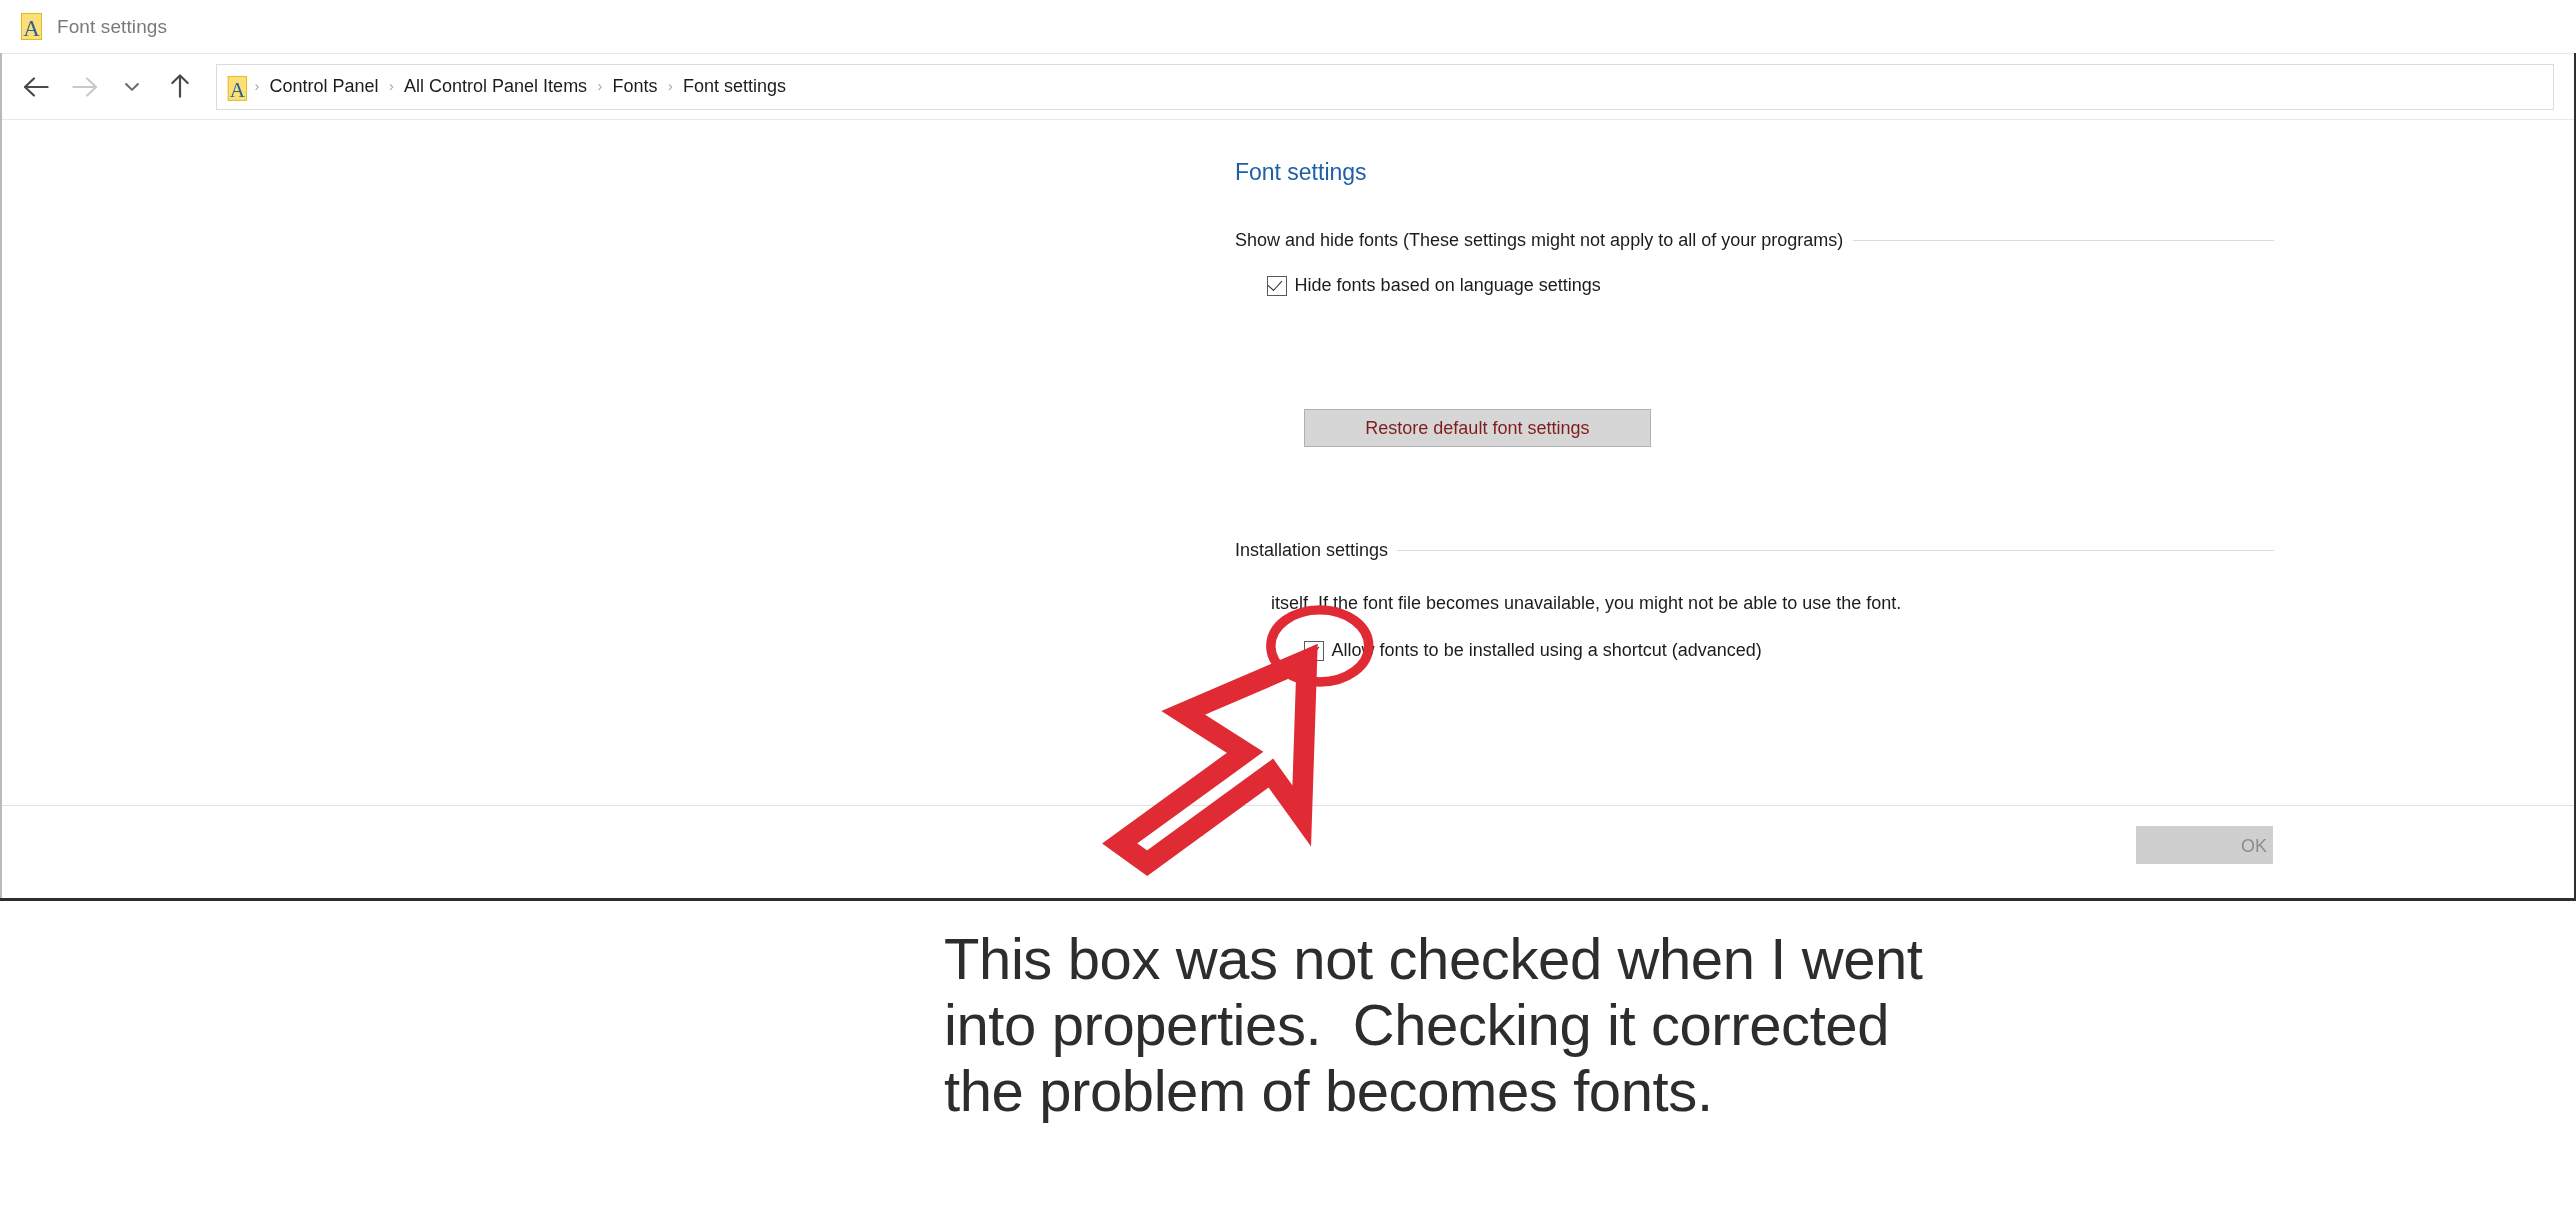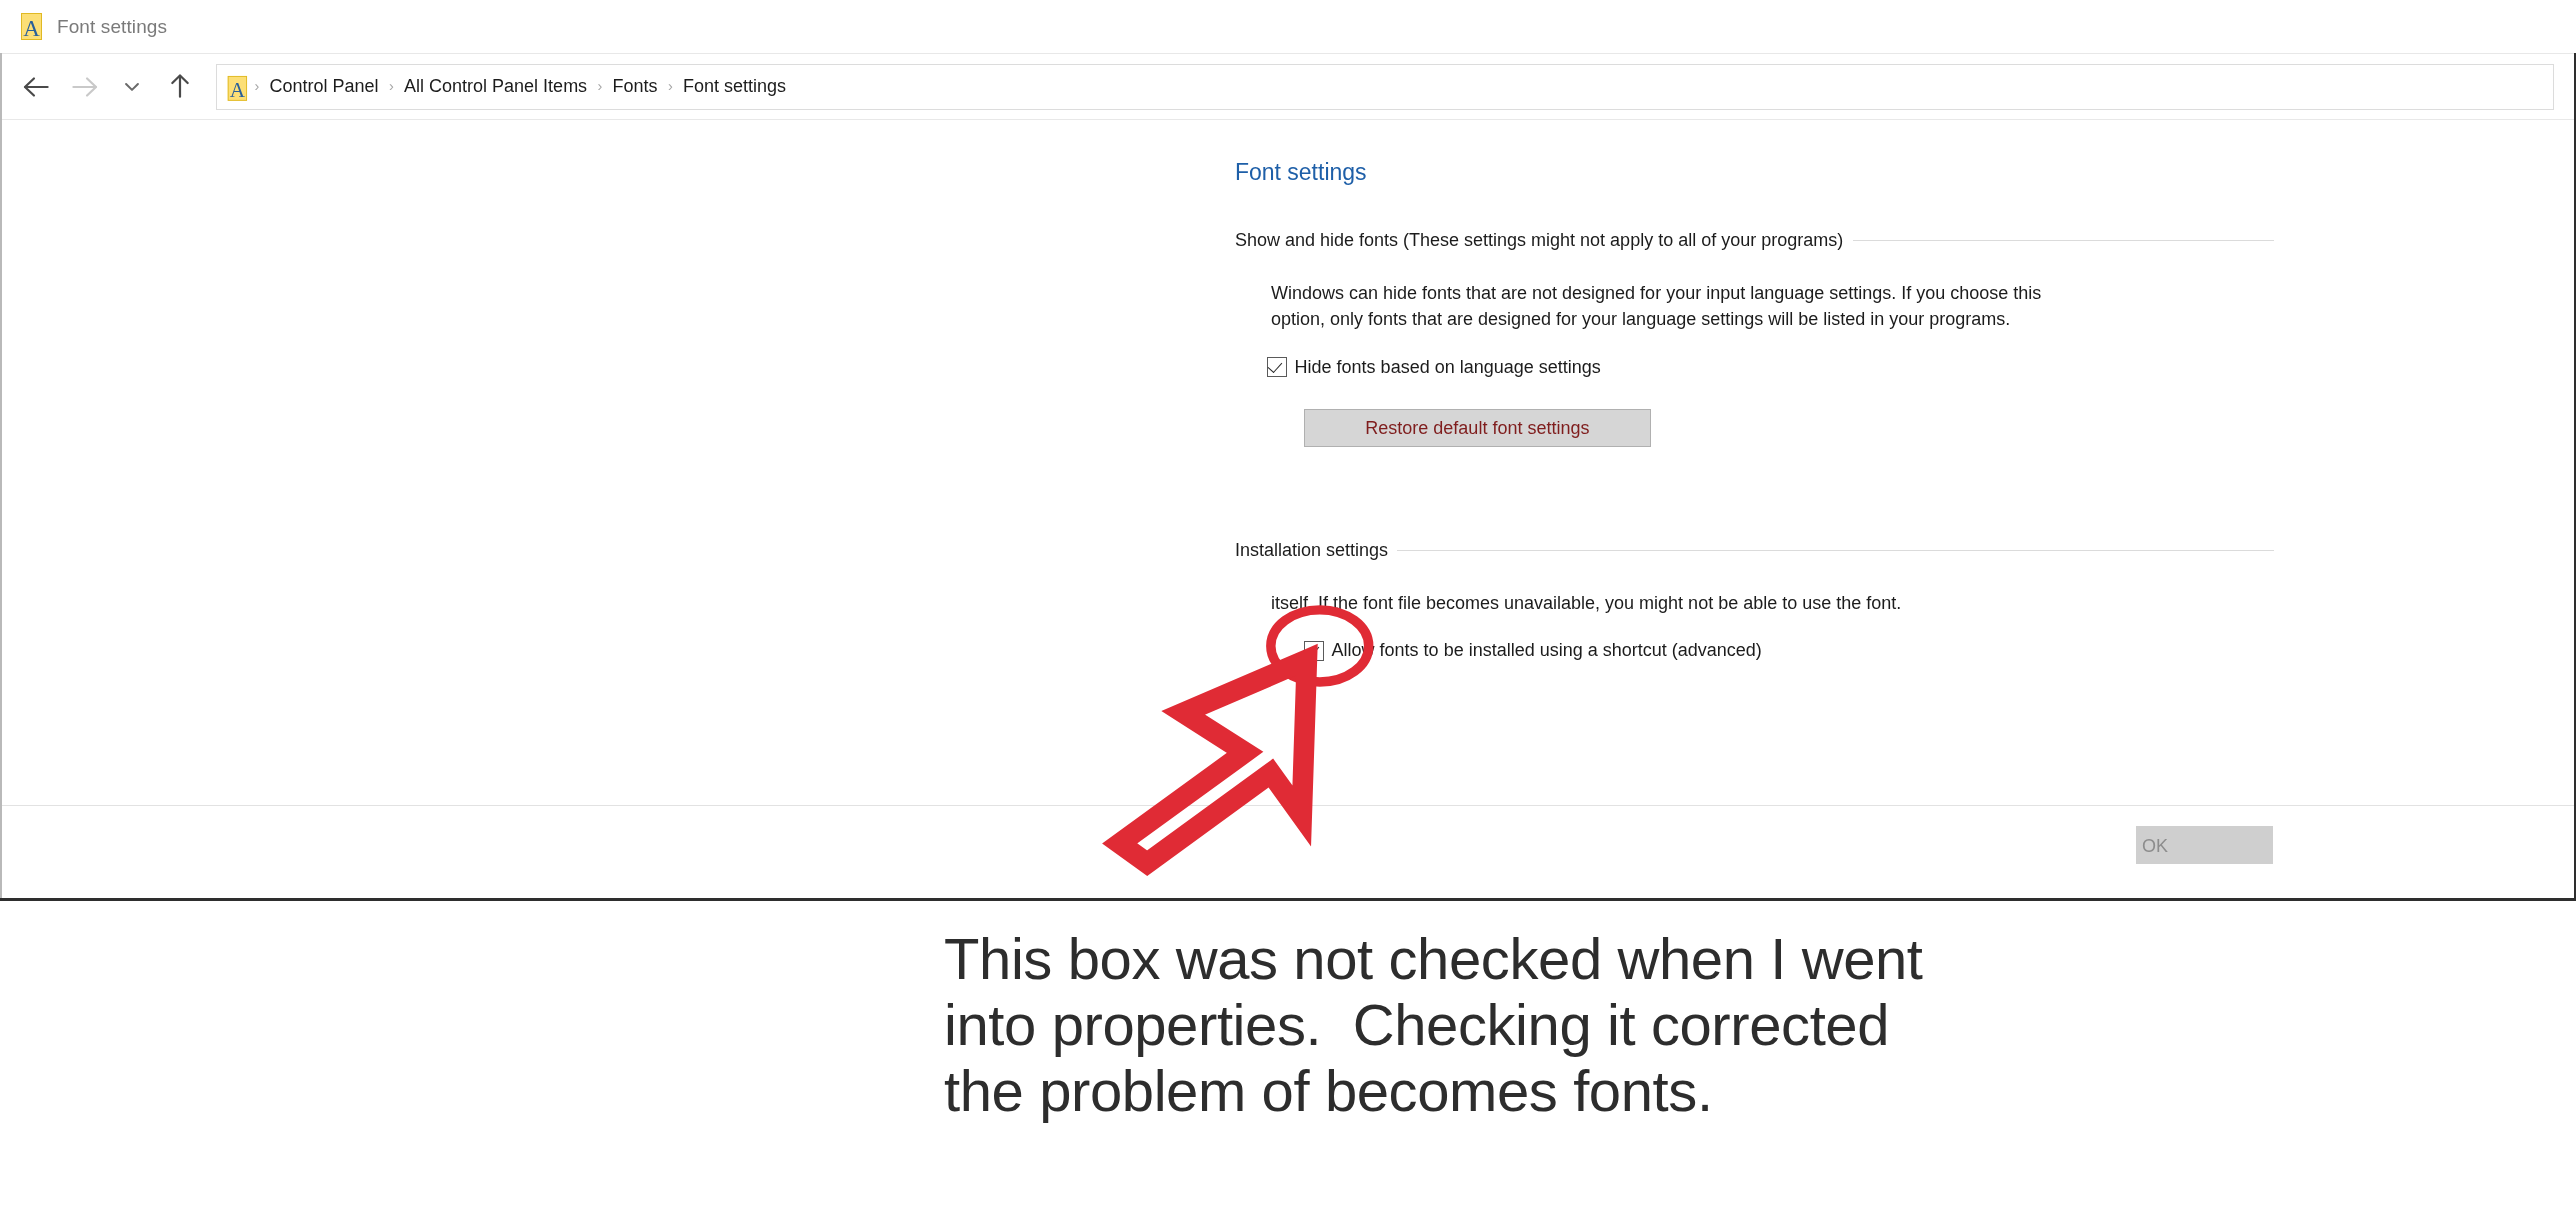--- a/index.html
+++ b/index.html
@@ -385,10 +385,6 @@
         <span class="rule" style="flex:1 1 auto;"></span>
       </div>
 
-      <div class="body-text" style="margin-top:29px; margin-left:36px;">
-        <div>Windows can hide fonts that are not designed for your input language settings. If you choose this</div>
-        <div>option, only fonts that are designed for your language settings will be listed in your programs.</div>
-      </div>
 
       <div class="cbrow" style="margin-top:24px; margin-left:32px;">
         <span class="checkbox">

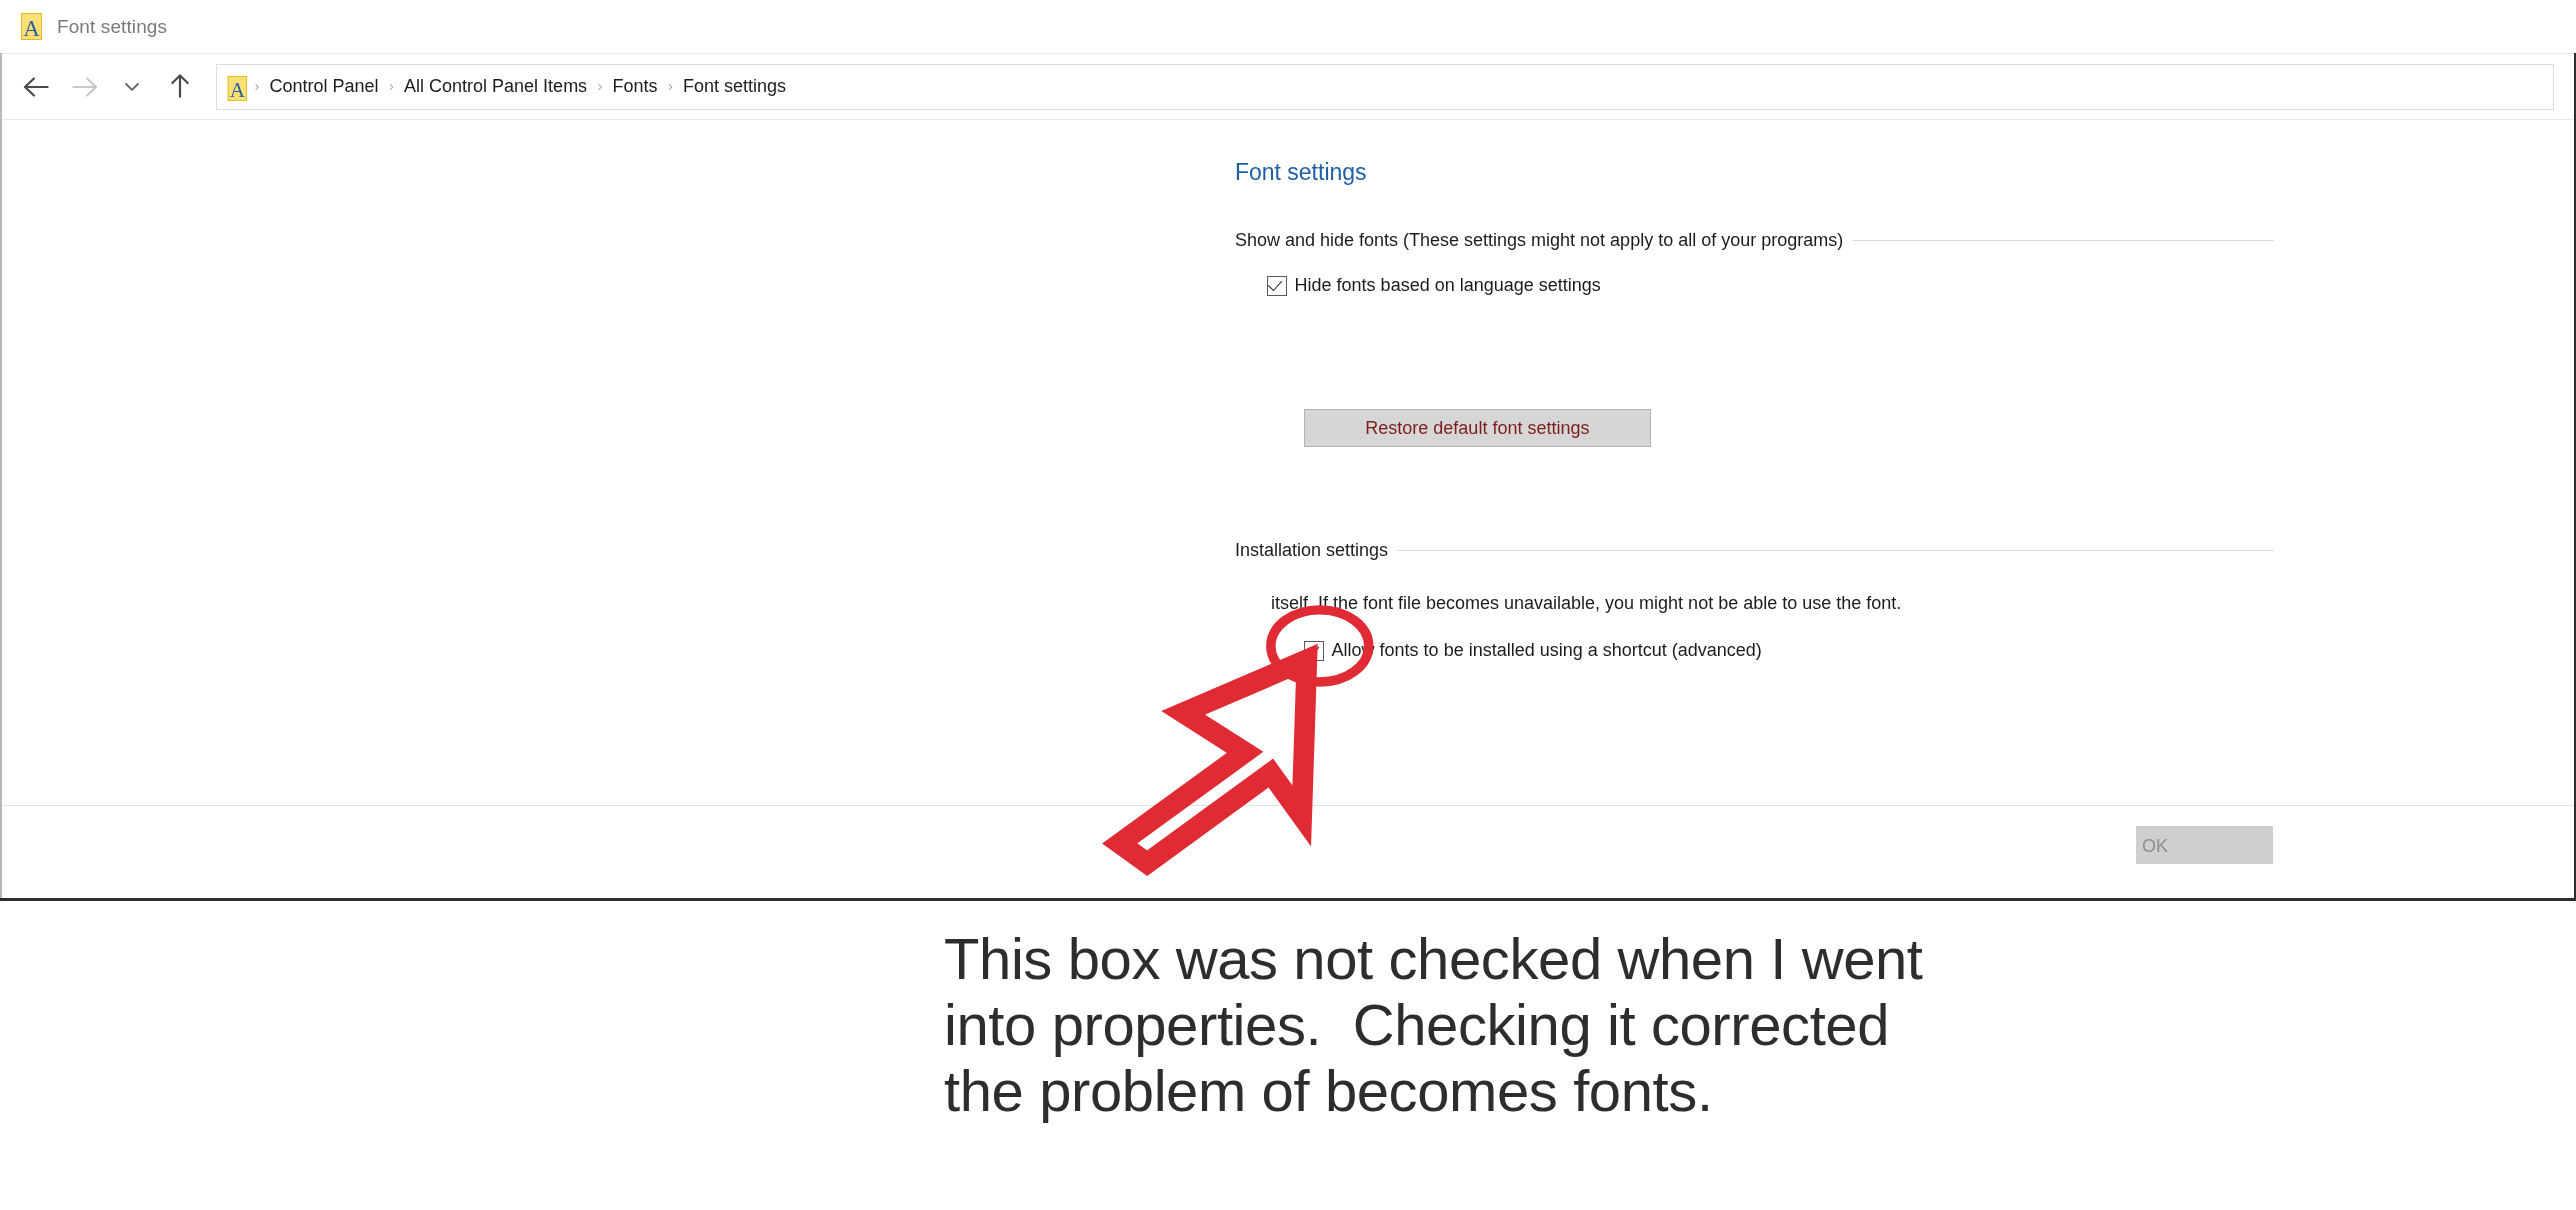--- a/index.html
+++ b/index.html
@@ -269,7 +269,7 @@
     font-family: "Liberation Sans", sans-serif;
     font-size: 18px;
     color: #8d8d8d;
-    text-align: left;
+    text-align: right;
     line-height: 38px;
   }
 

